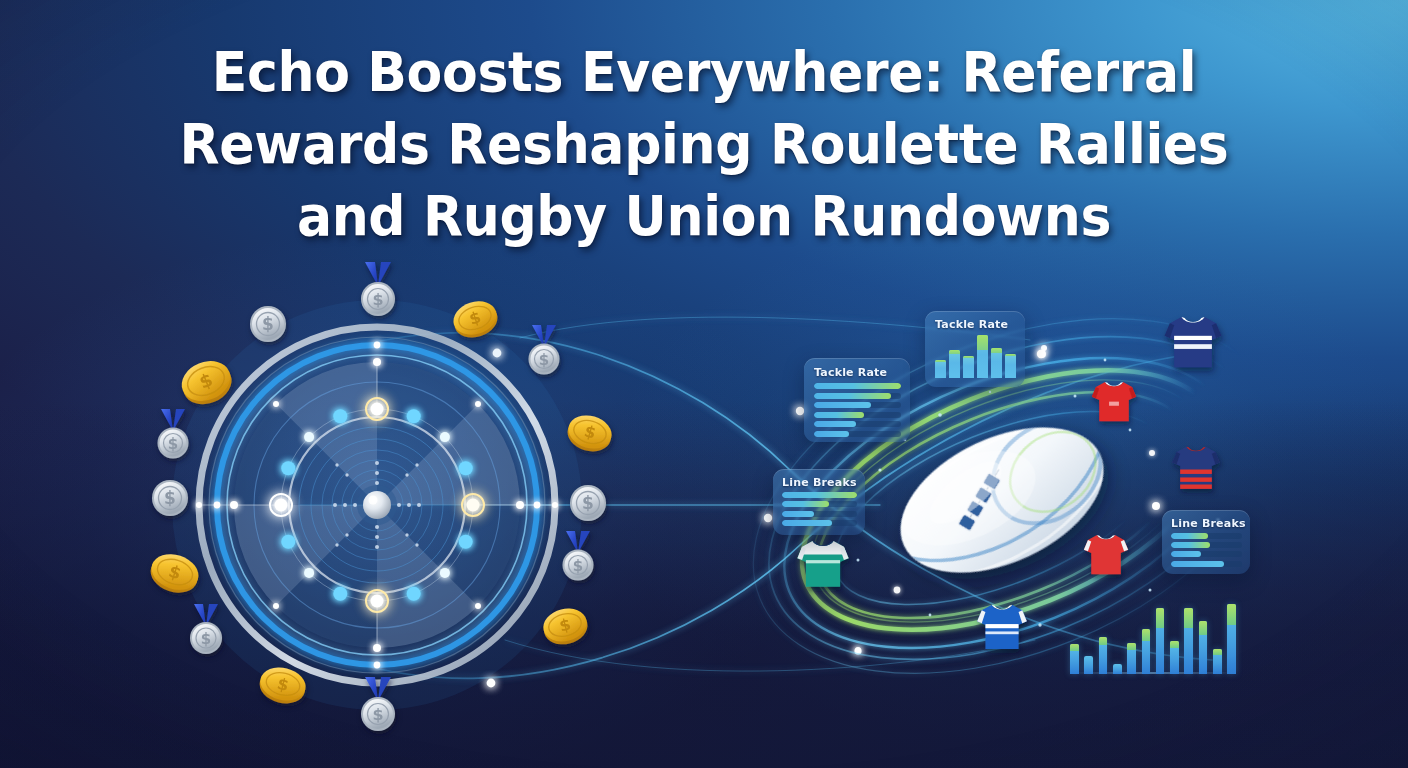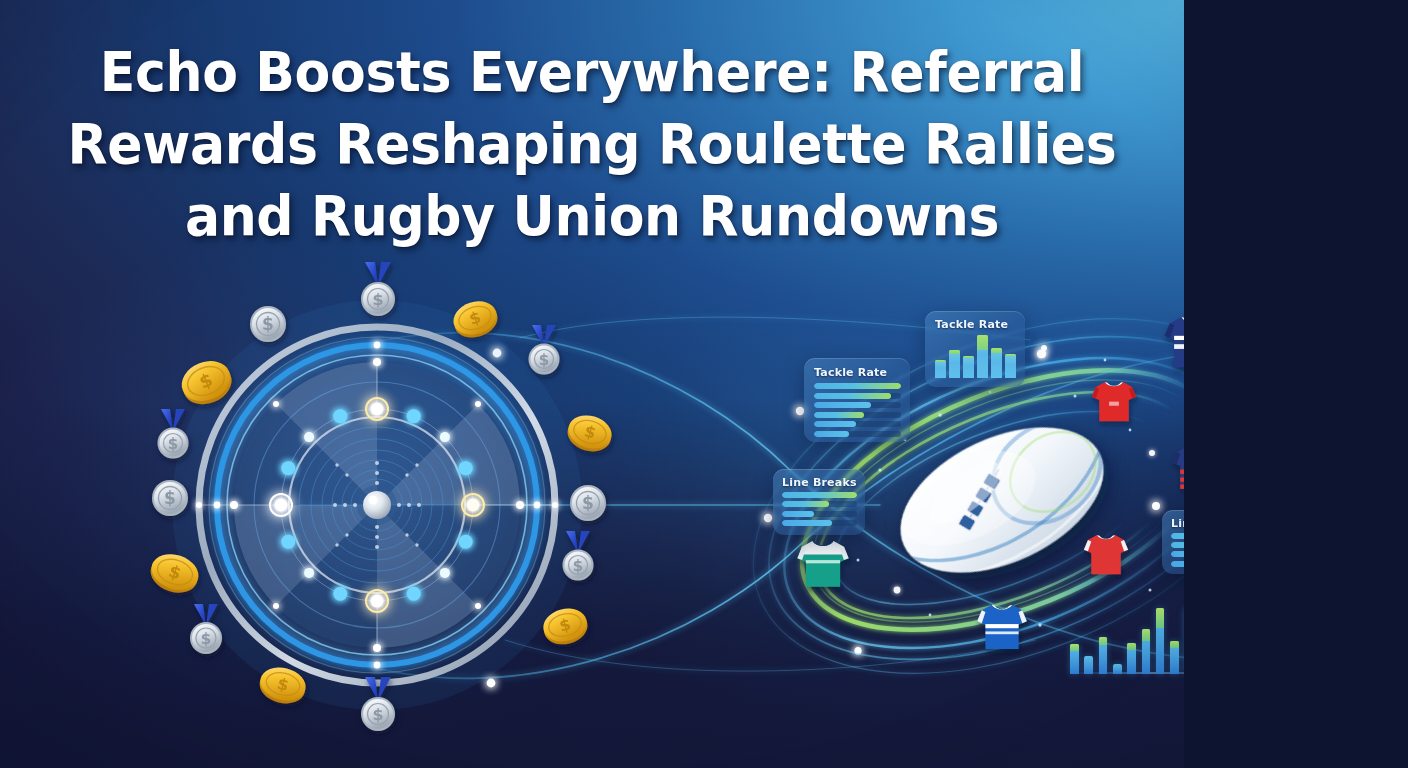--- a/index.html
+++ b/index.html
@@ -5,7 +5,7 @@
   html,body{margin:0;padding:0;background:#0c1430;}
   body{width:1408px;height:768px;overflow:hidden;font-family:"Liberation Sans",sans-serif;}
 
-  #stage{position:relative;width:1184px;height:768px;overflow:hidden;}
+  #stage{position:relative;width:1408px;height:768px;overflow:hidden;}
 
   
   .bg-base{position:absolute;inset:0;

